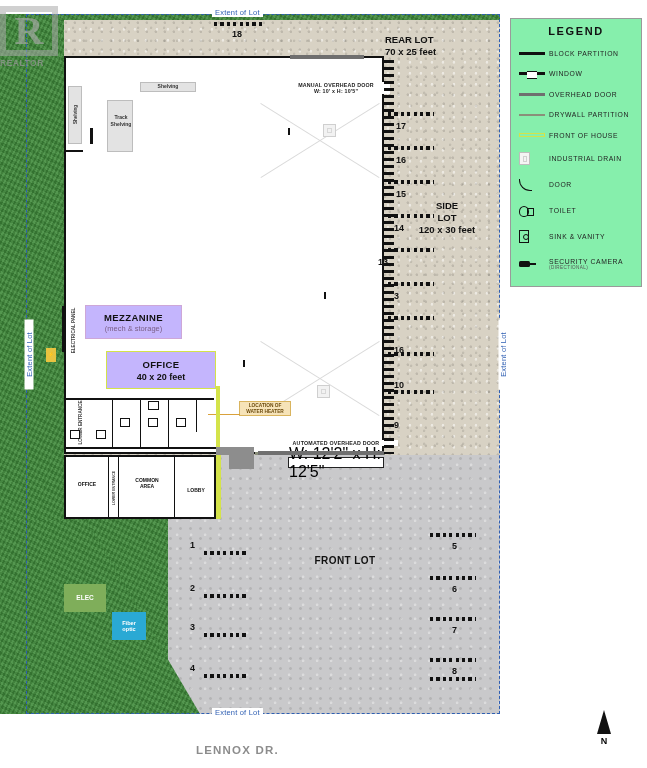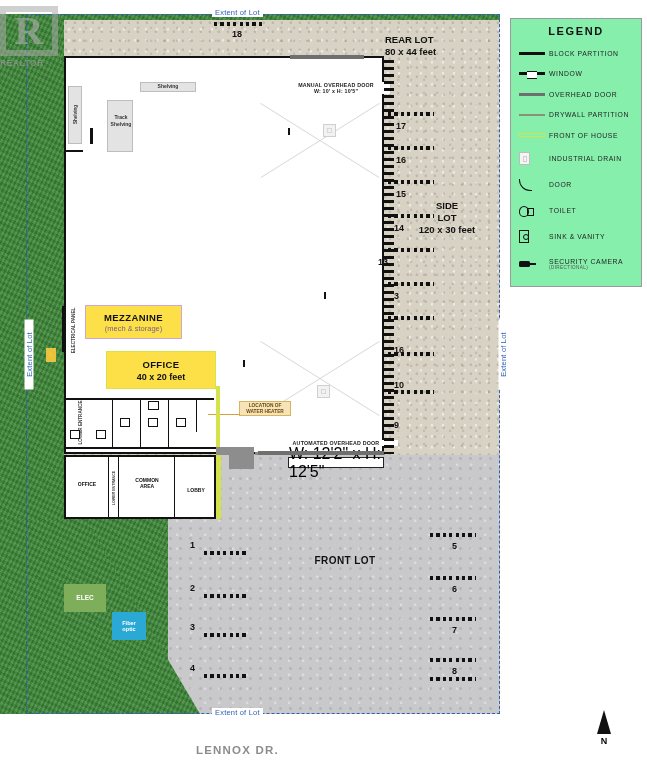--- a/index.html
+++ b/index.html
@@ -285,7 +285,7 @@
 
   <div class="plan-txt rear-lot" style="left:385px; top:34px; width:110px;">
     <span>REAR LOT</span><br>
-    <span>80 x 44 feet</span>
+    <span>70 x 25 feet</span>
   </div>
 
   <div class="plan-txt side-lot" style="left:415px; top:200px; width:64px;">

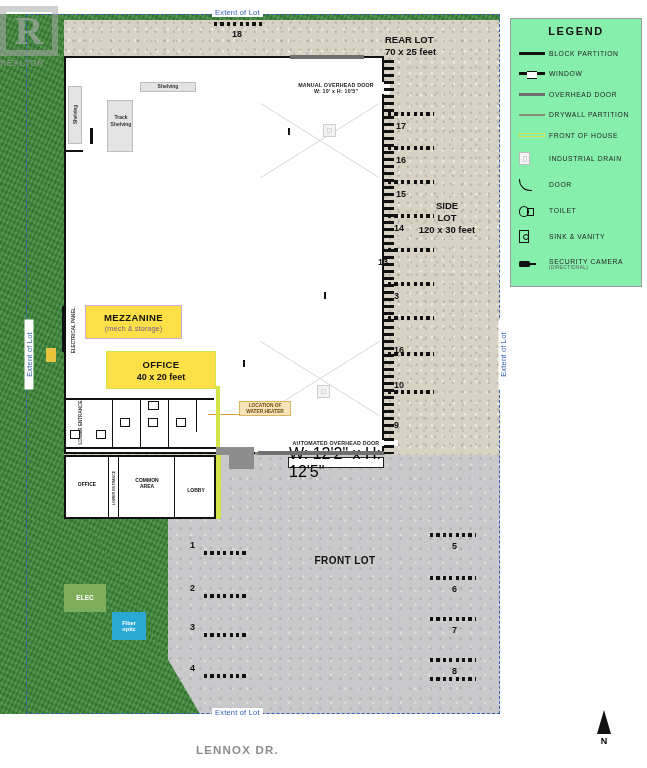--- a/index.html
+++ b/index.html
@@ -62,7 +62,7 @@
   .wh-label .t2 { font-size:9.5px; font-weight:bold; color:#111; margin-top:2px; }
 
   .box-label {
-    position:absolute; background:#fde047; text-align:center;
+    position:absolute; background:#c4b5fd; text-align:center;
     display:flex; flex-direction:column; align-items:center; justify-content:center;
   }
   .box-mezz { border:1.6px solid #cda7d8; }

